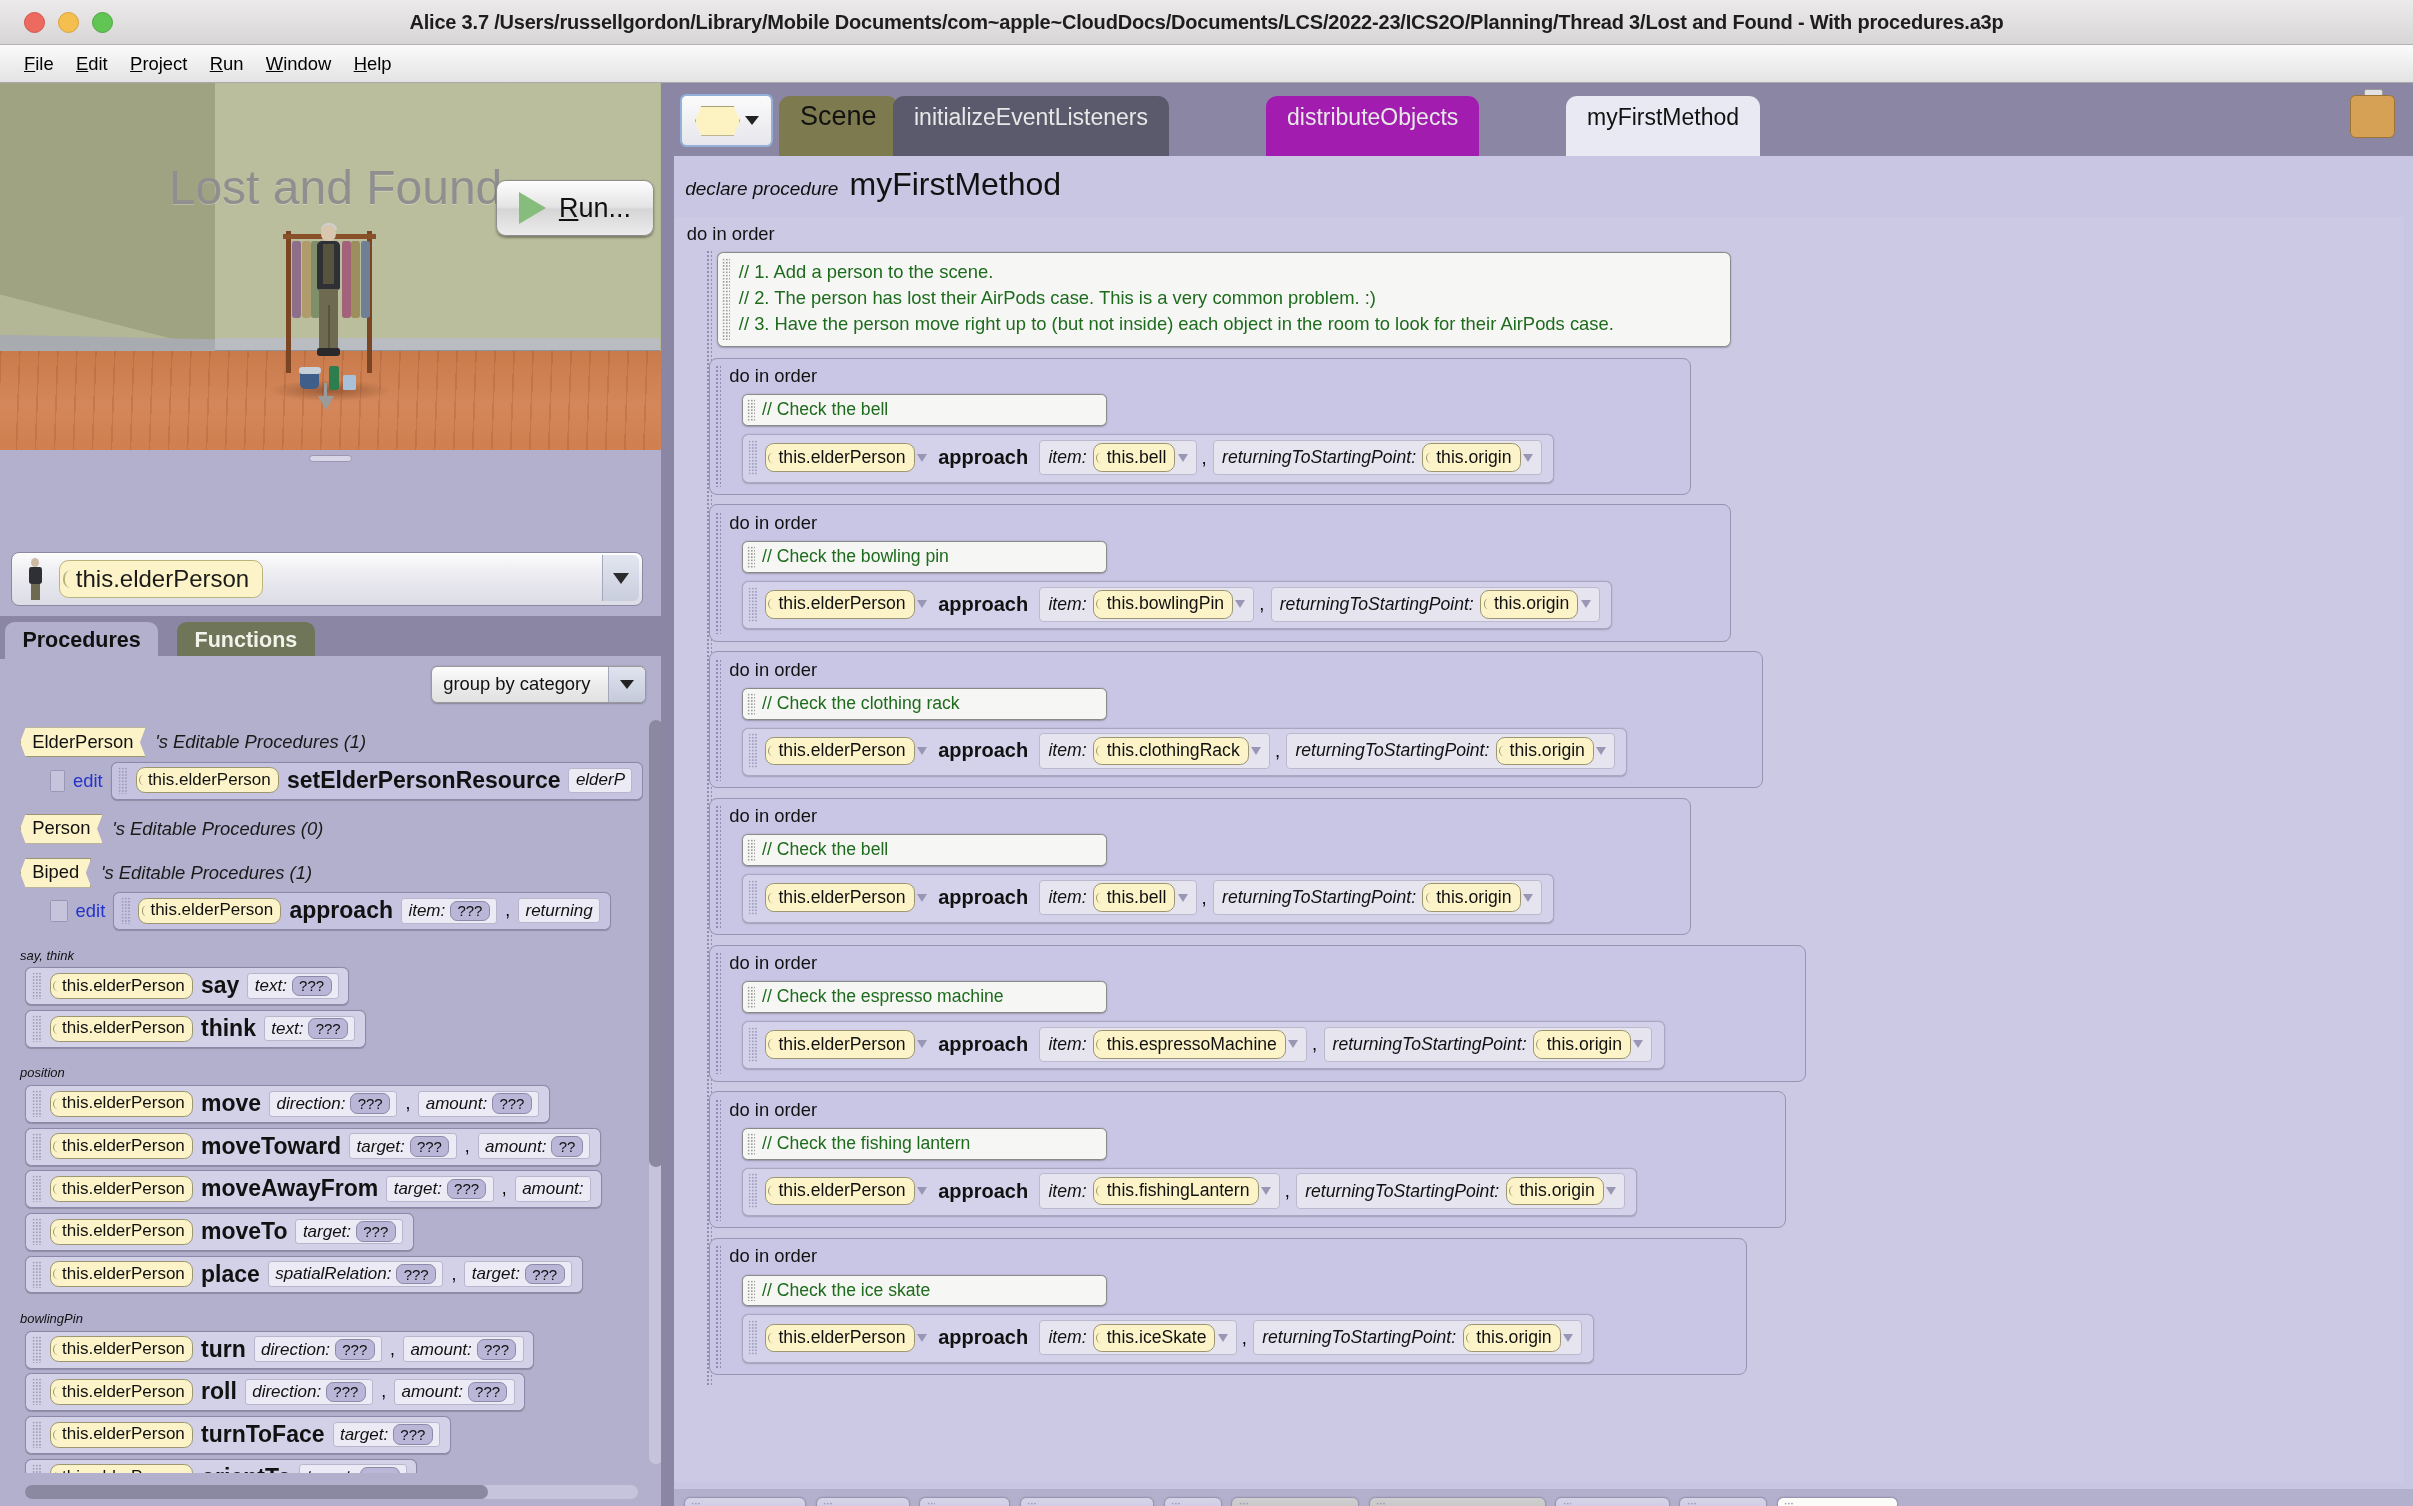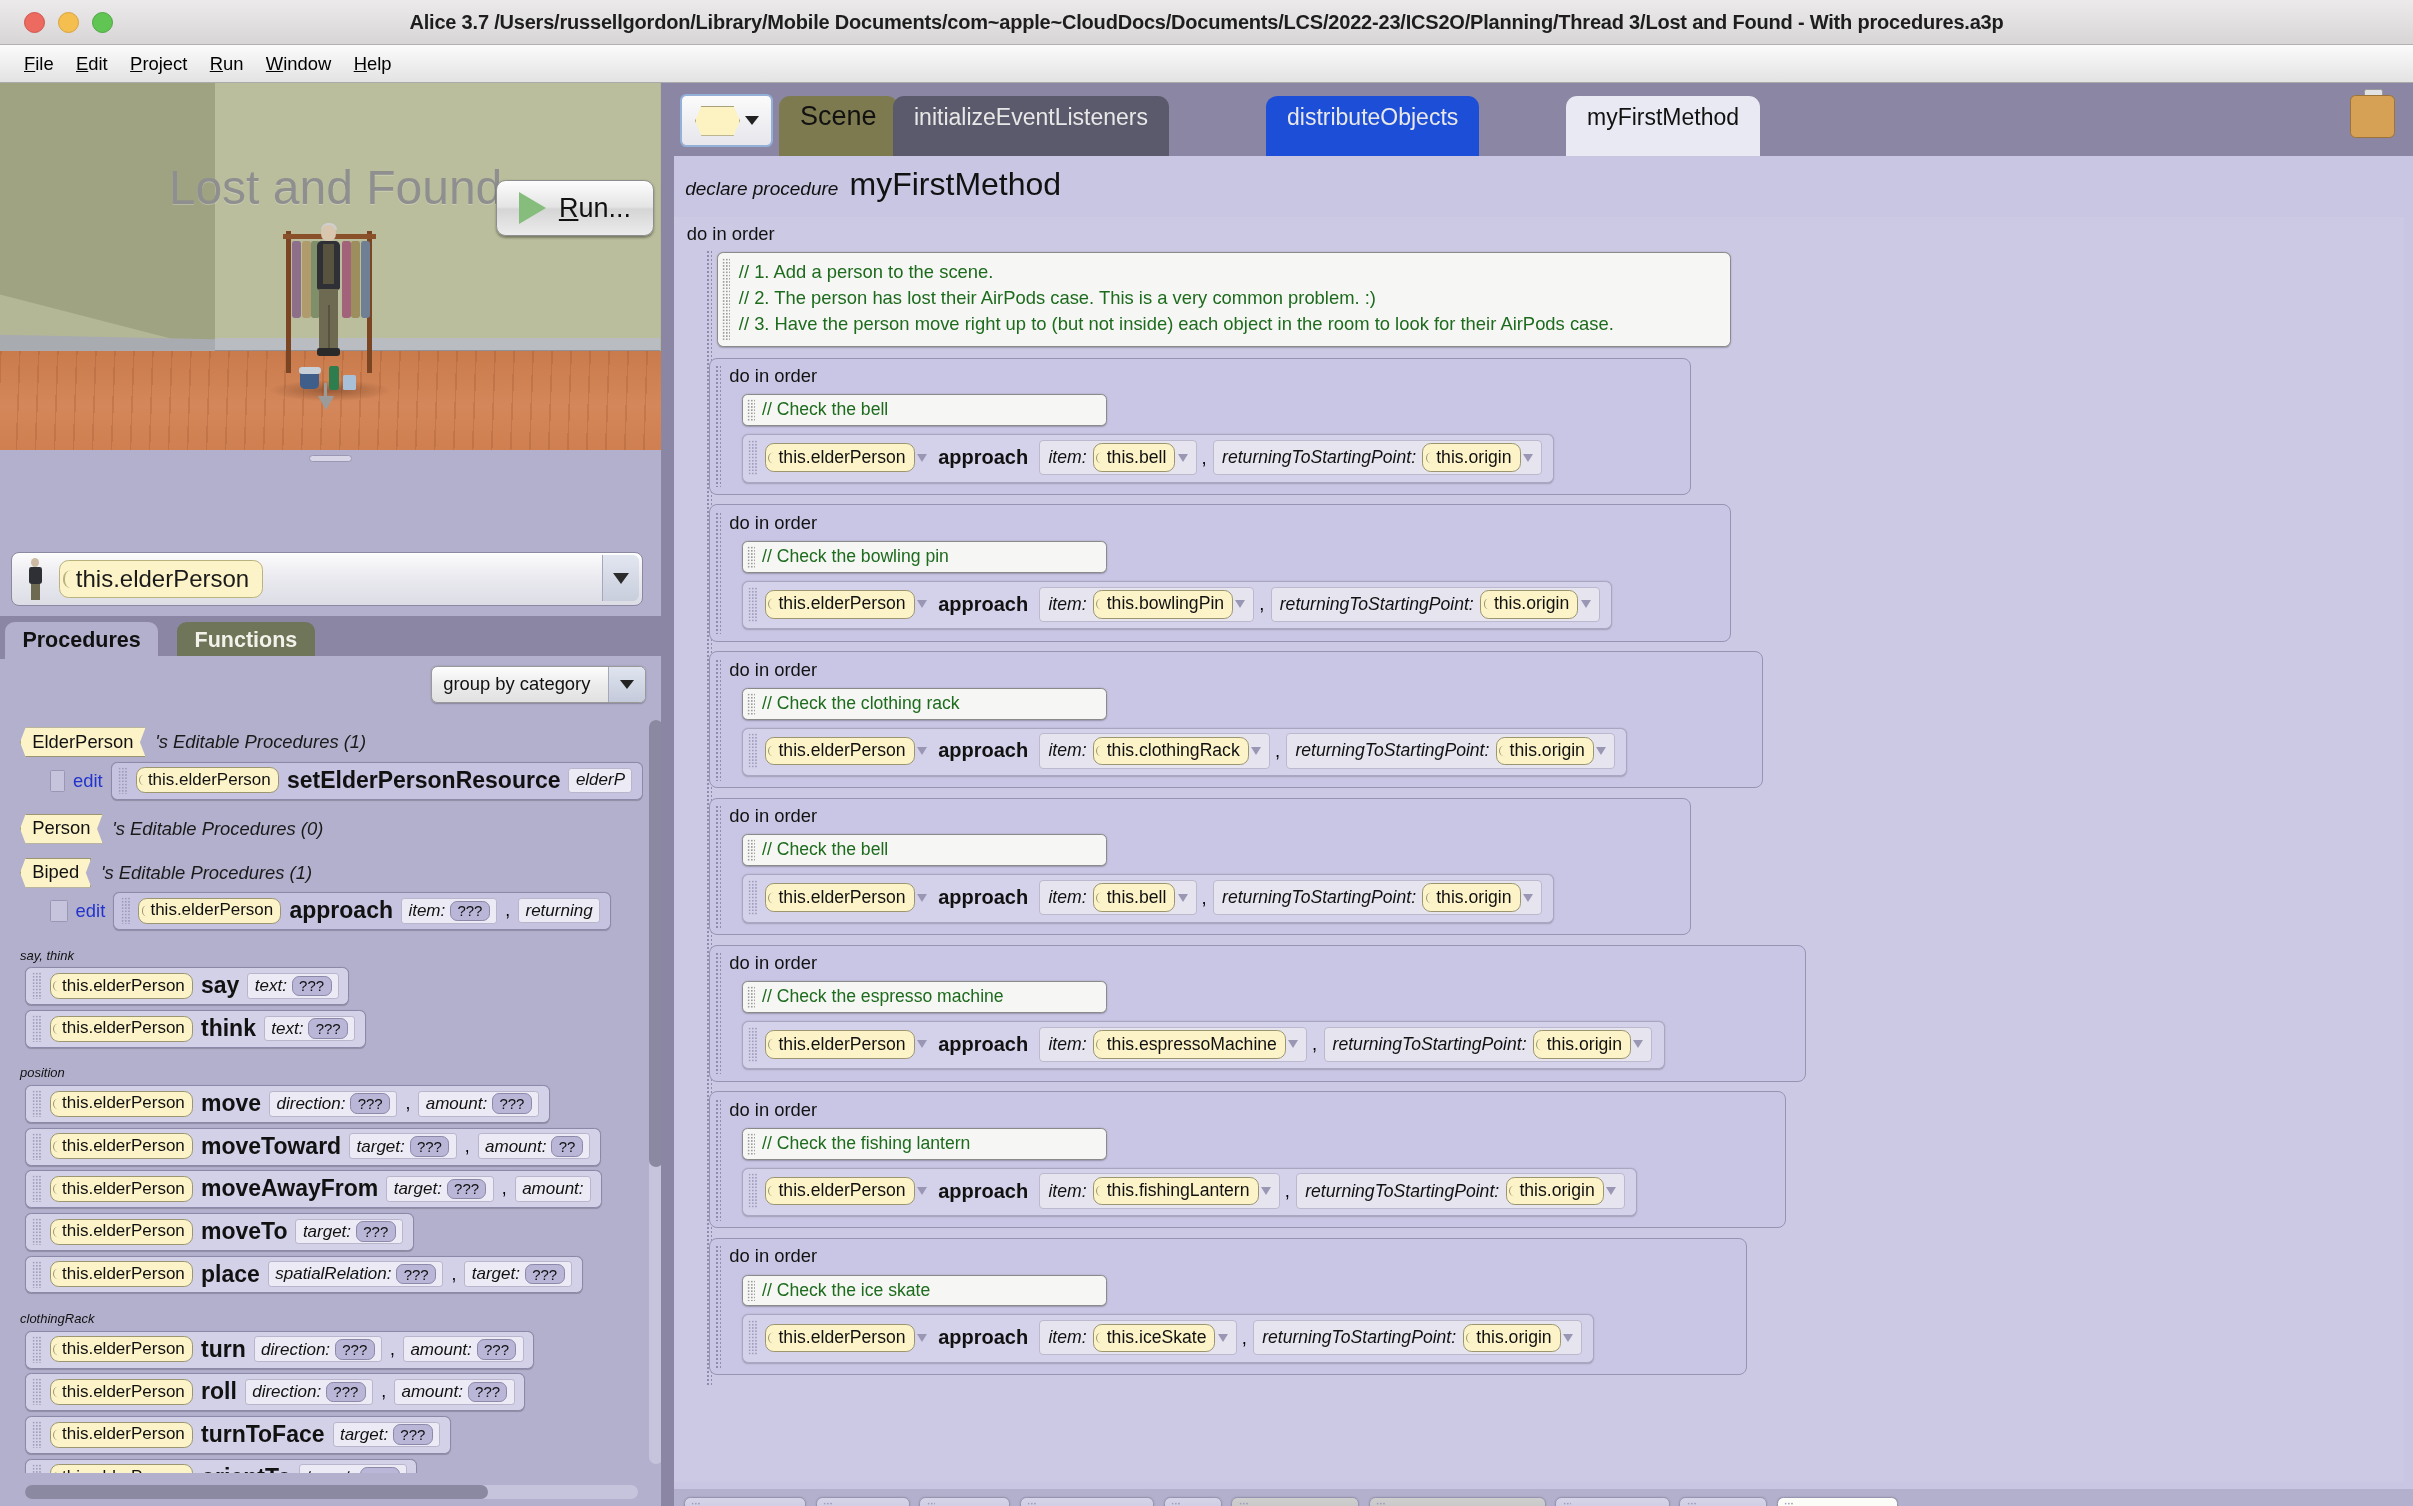--- a/index.html
+++ b/index.html
@@ -320,7 +320,7 @@
   }
   #tab-scene { left: 105px; background: #7d7a4f; color: #111; font-size: 27px; padding-top: 4.8px; }
   #tab-initlisteners { left: 219px; background: #5b5a6c; }
-  #tab-distribute { left: 592px; background: #1d4ed8; text-align: center; }
+  #tab-distribute { left: 592px; background: #a21caf; text-align: center; }
   #tab-myfirstmethod { left: 892px; background: #e9e9f3; color: #111; }
 
   #editor-body {

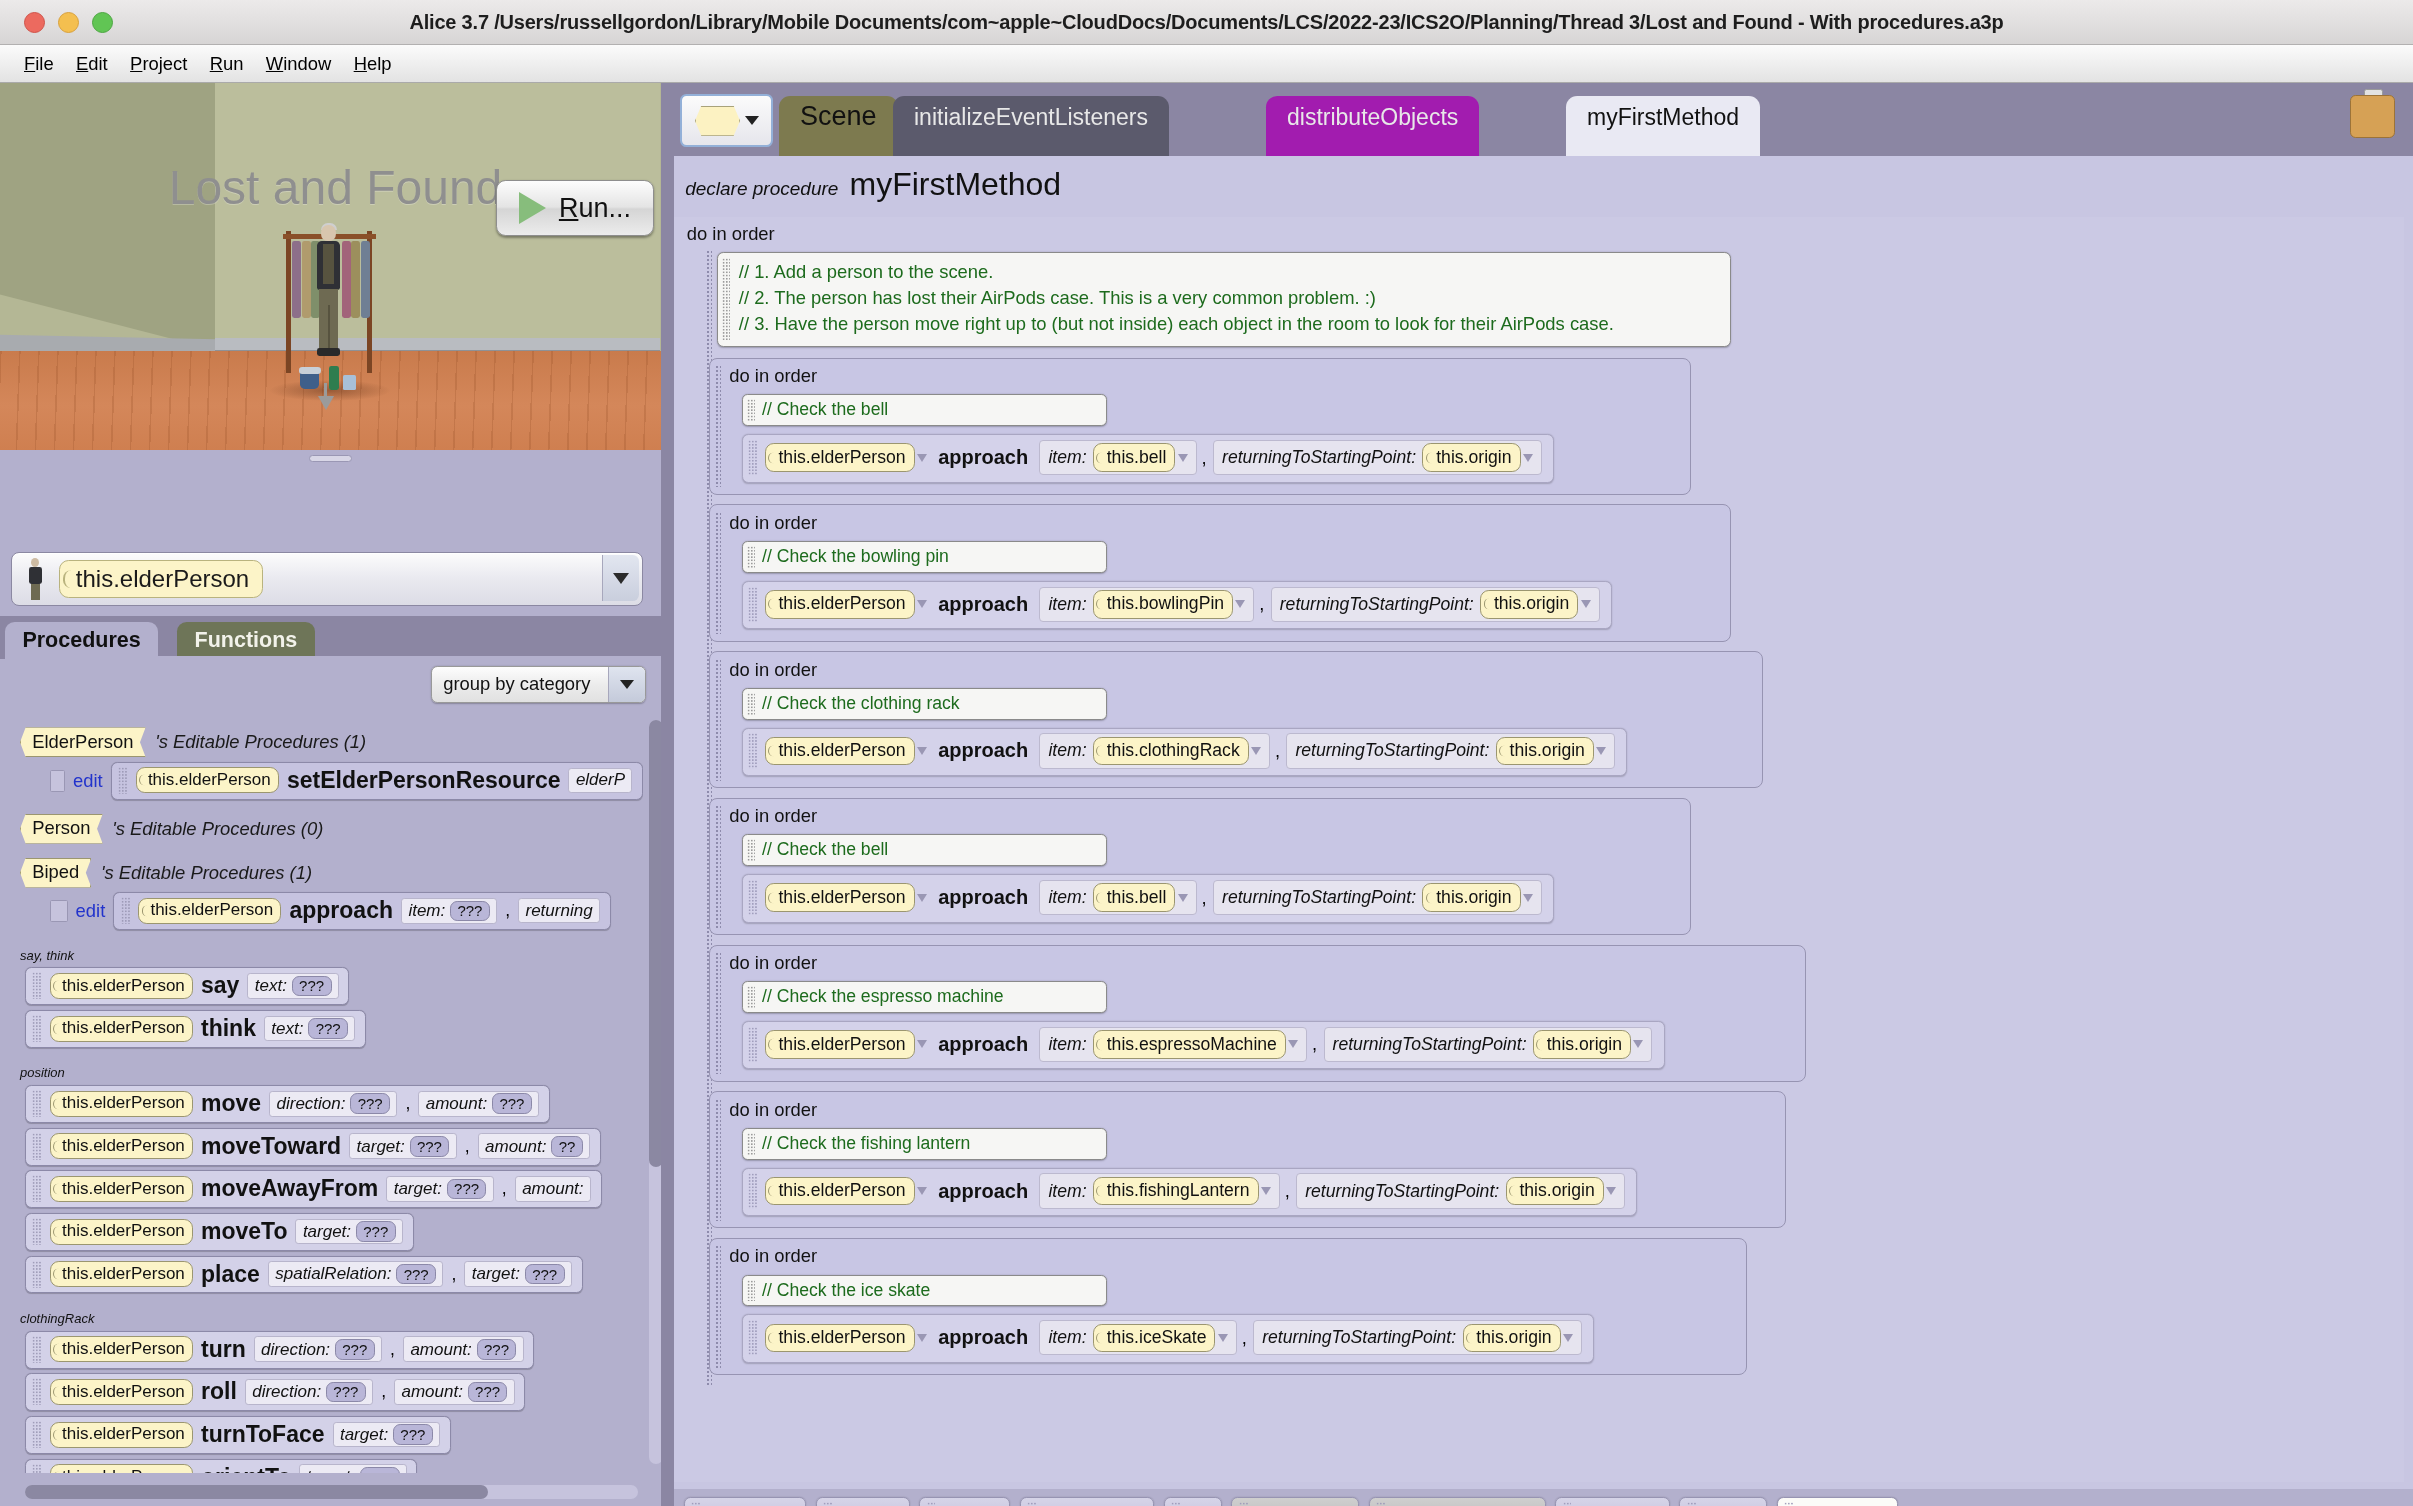--- a/index.html
+++ b/index.html
@@ -691,7 +691,7 @@
           </span>
         </div>
 
-        <div class="cat-label">clothingRack</div>
+        <div class="cat-label">bowlingPin</div>
         <div class="proc-row" style="margin-left:12.8px">
           <span class="tile light">
             <span class="grip"></span>

